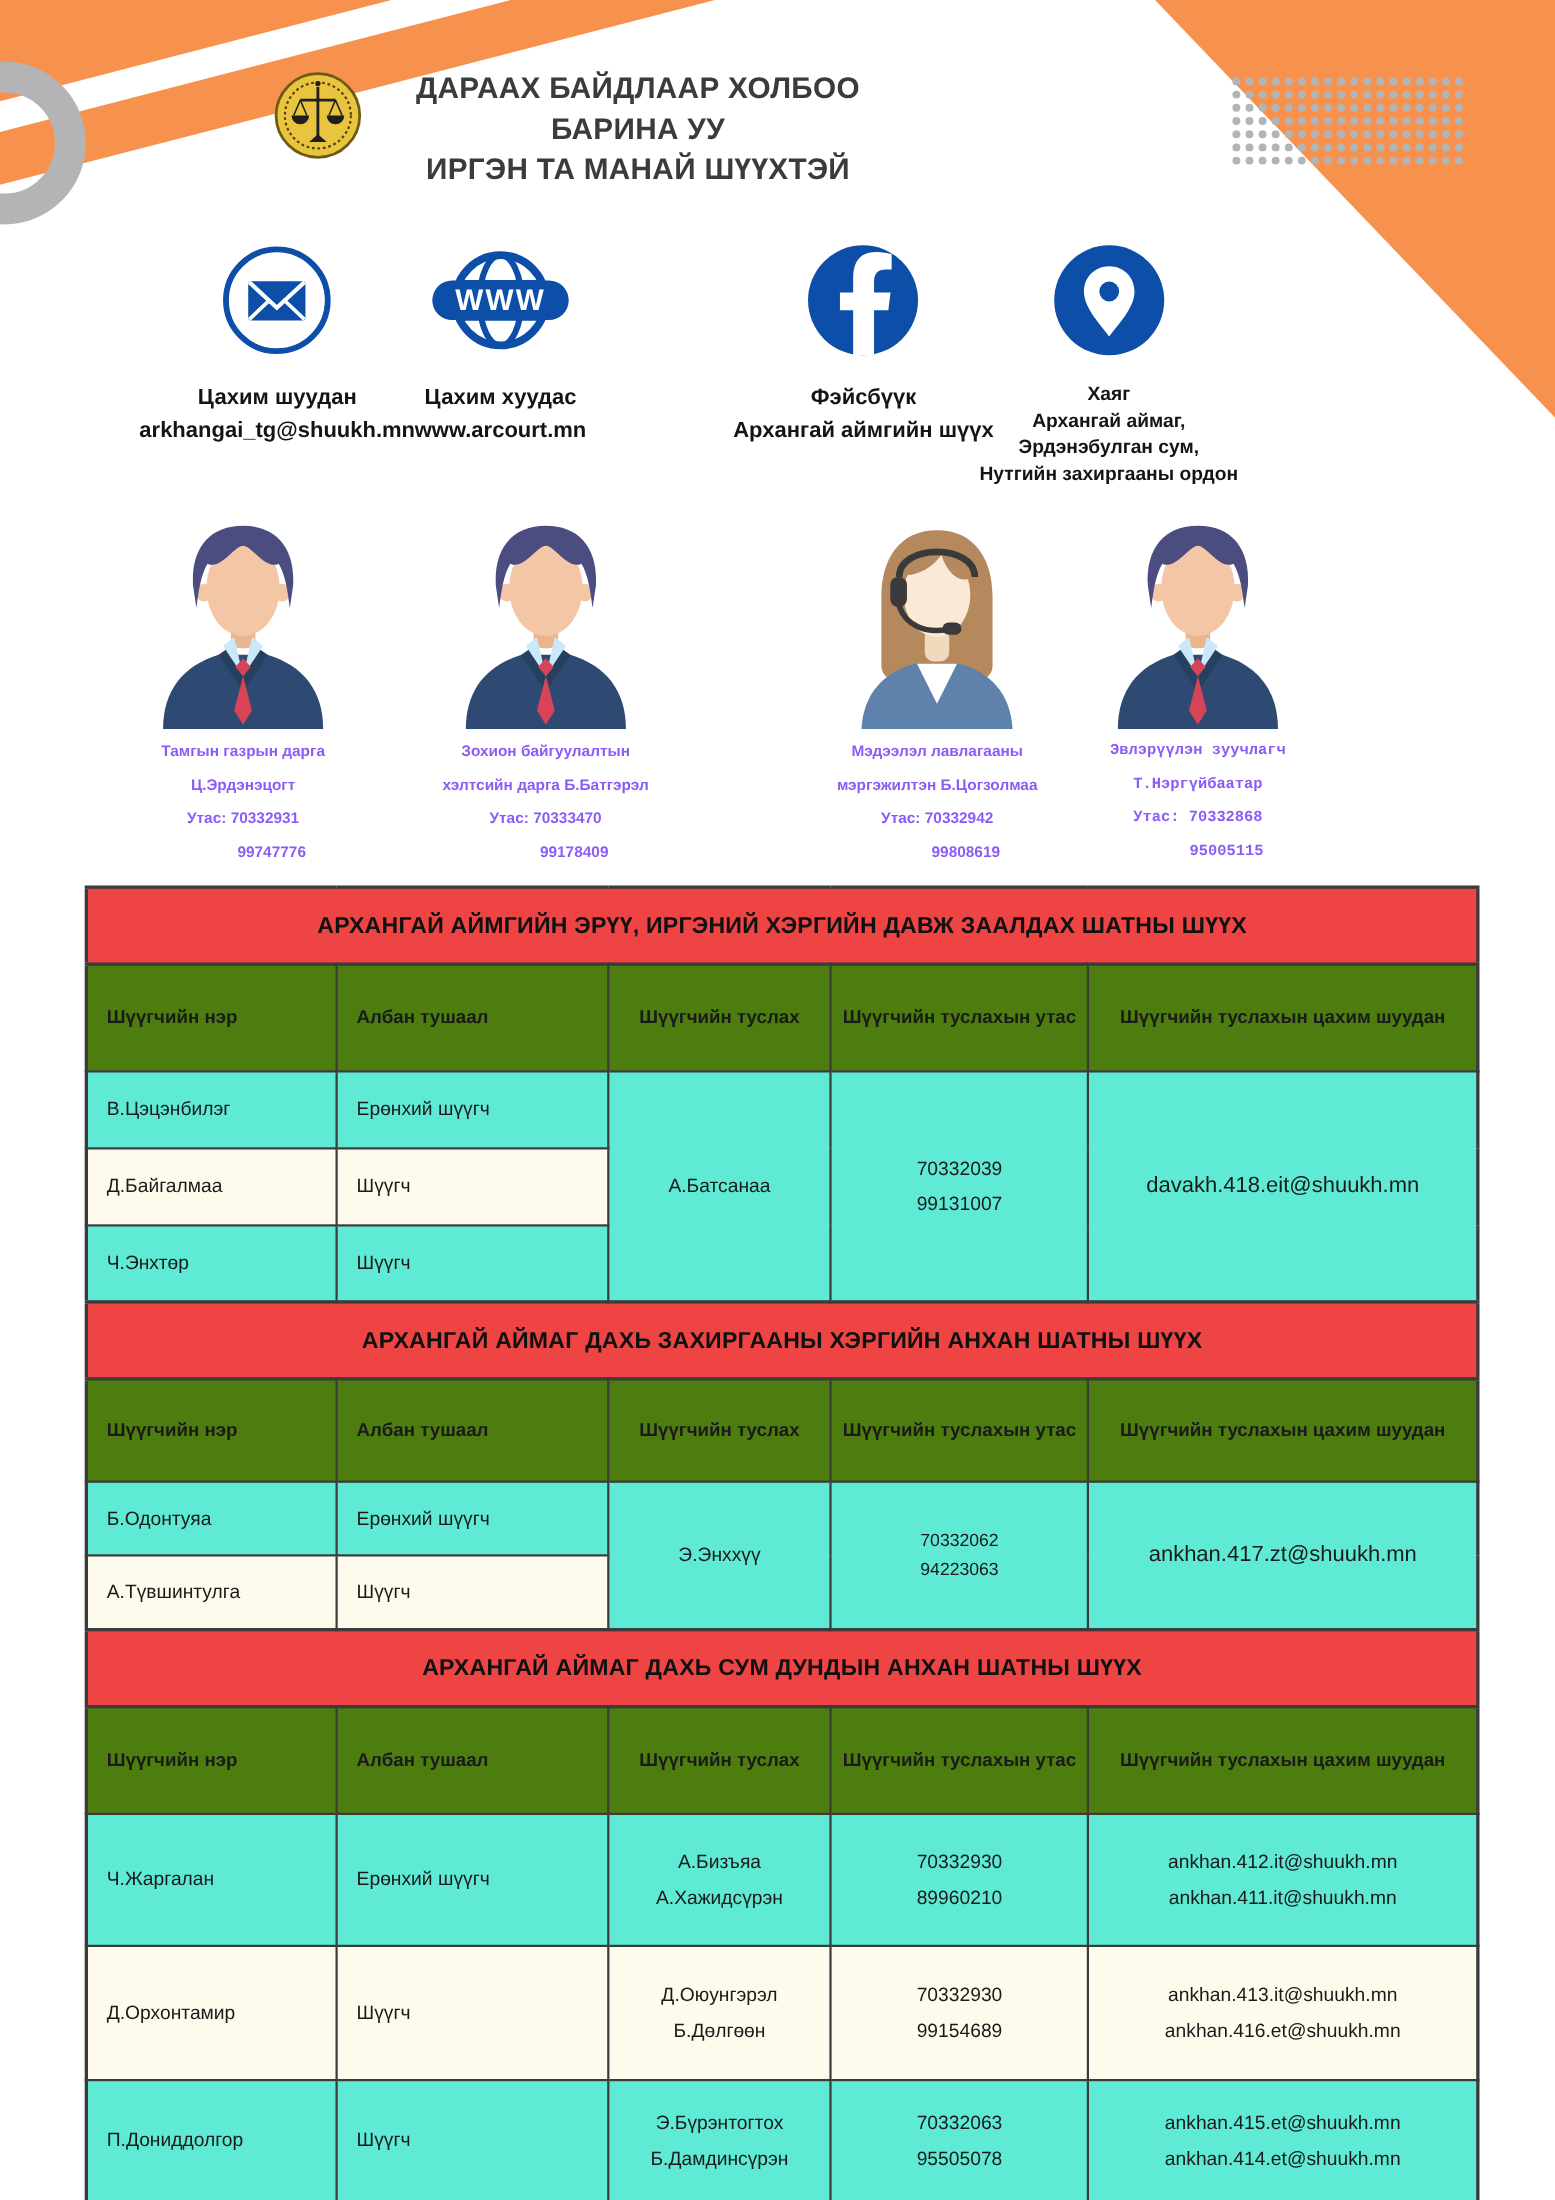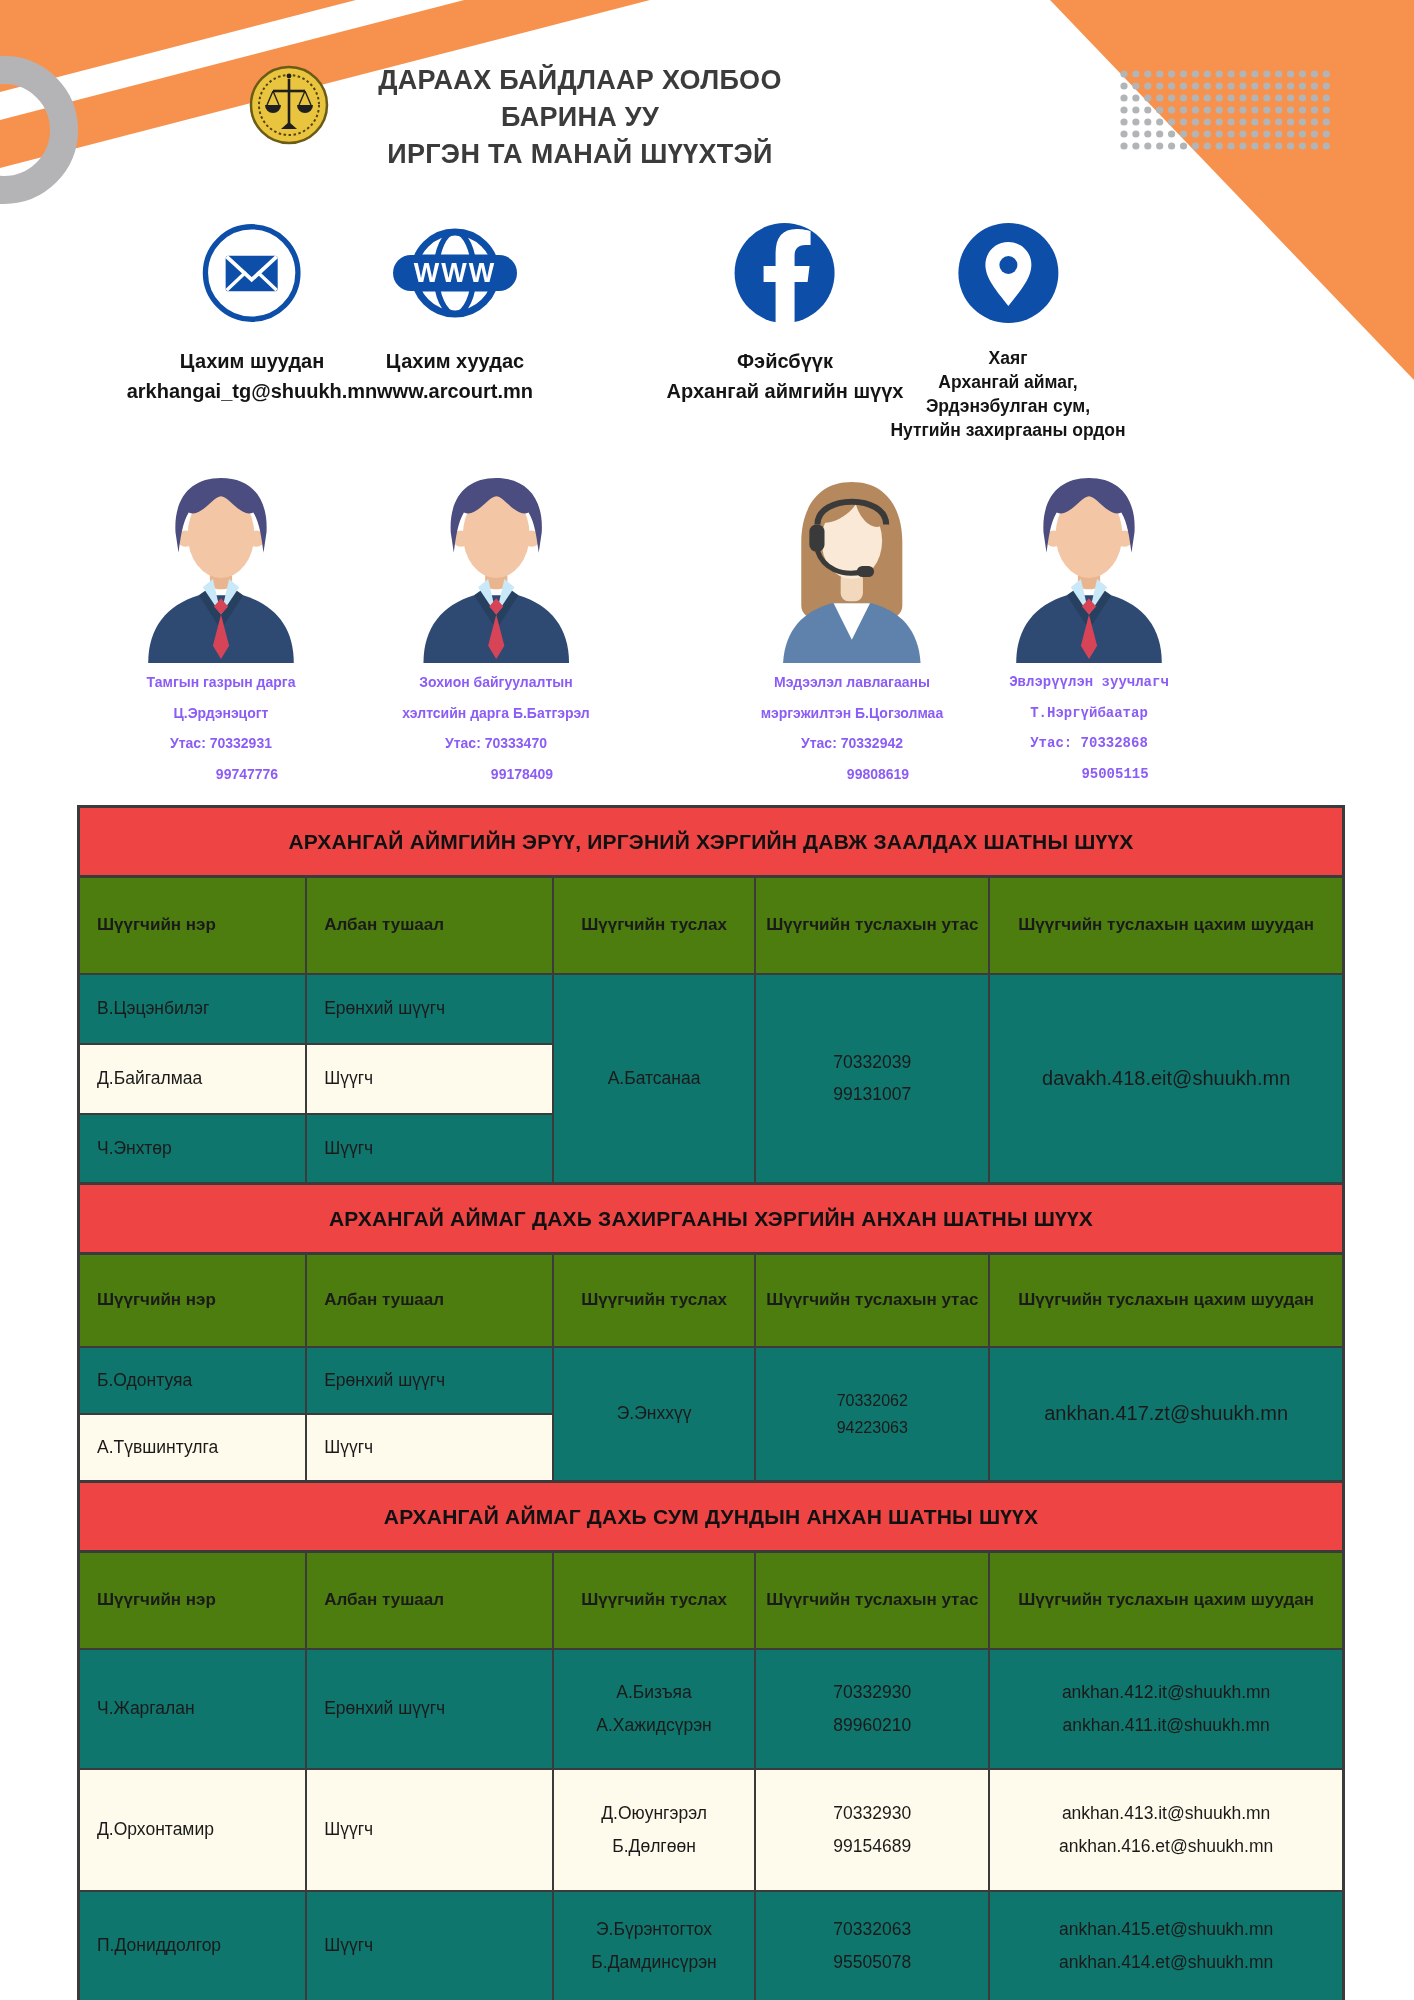--- a/index.html
+++ b/index.html
@@ -39,7 +39,7 @@
   }
   #courts th{background:#4d7c0f;font-weight:bold;font-size:17px;text-align:center;}
   #courts th.l,#courts td.l{text-align:left;padding-left:17px;}
-  #courts td{background:#0f766e;font-size:17.5px;}
+  #courts td{background:#5eead4;font-size:17.5px;}
   #courts tr.cream td.ci{background:#fffbec;}
   #courts td.ctr{text-align:center;}
   #courts td.email{font-size:20px;text-align:center;}

